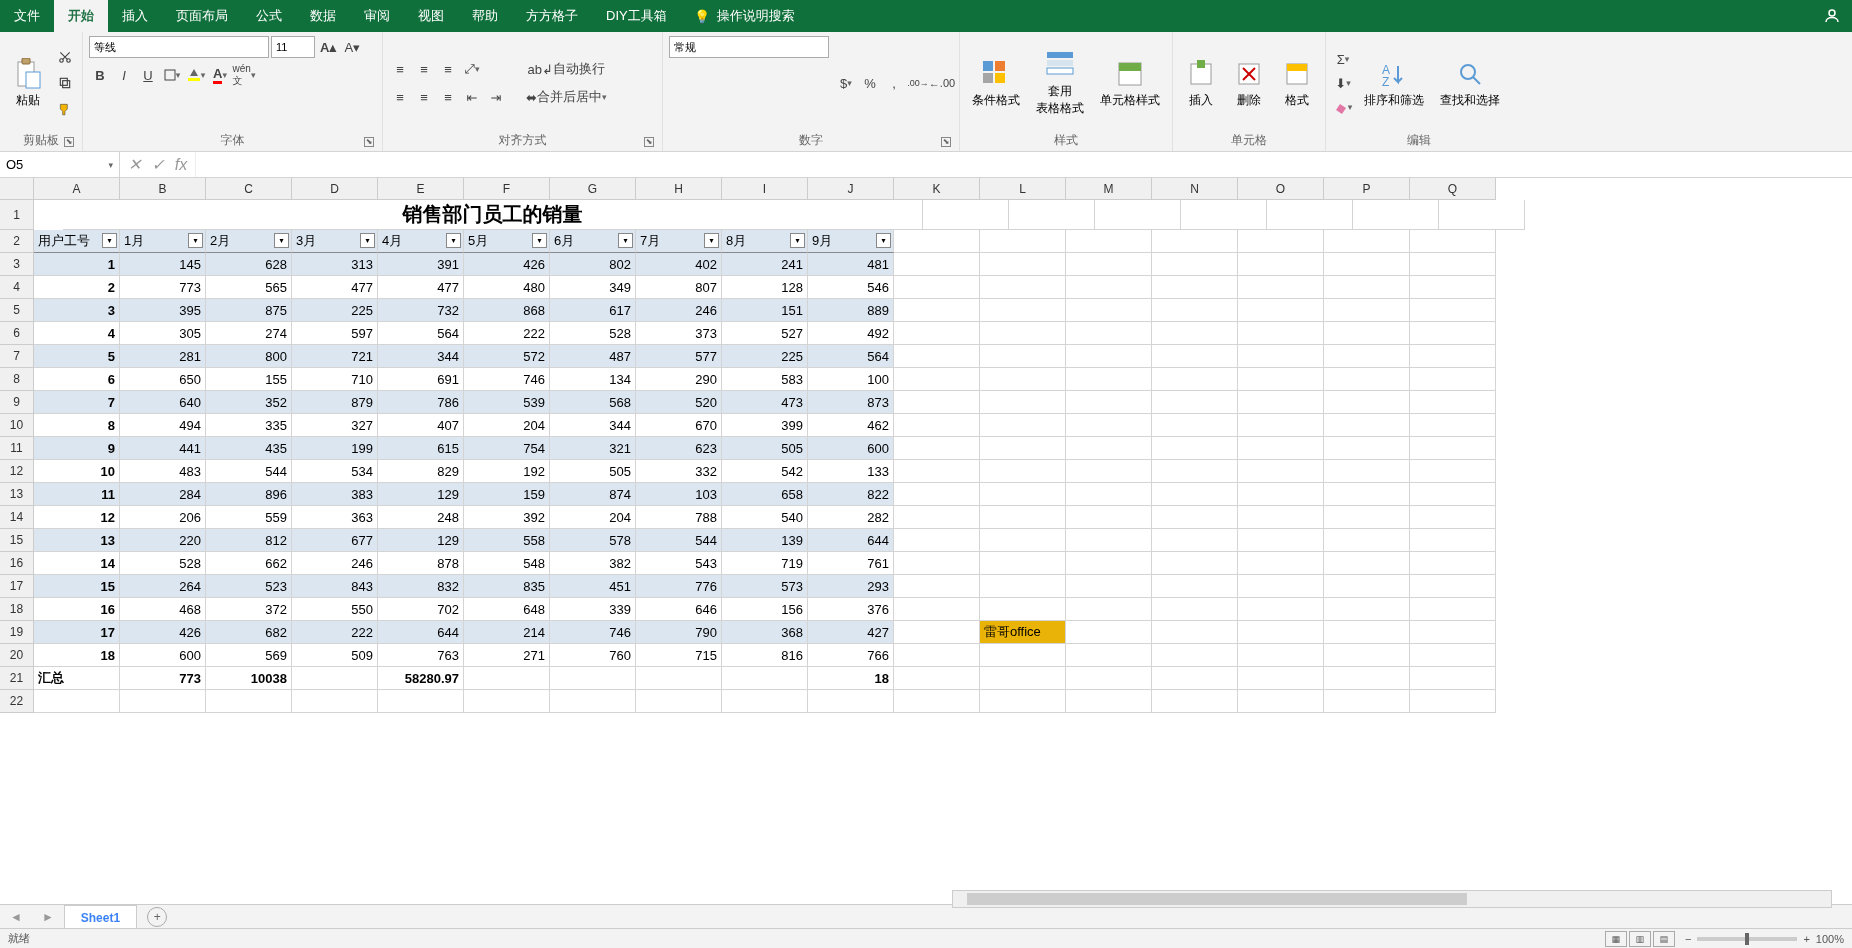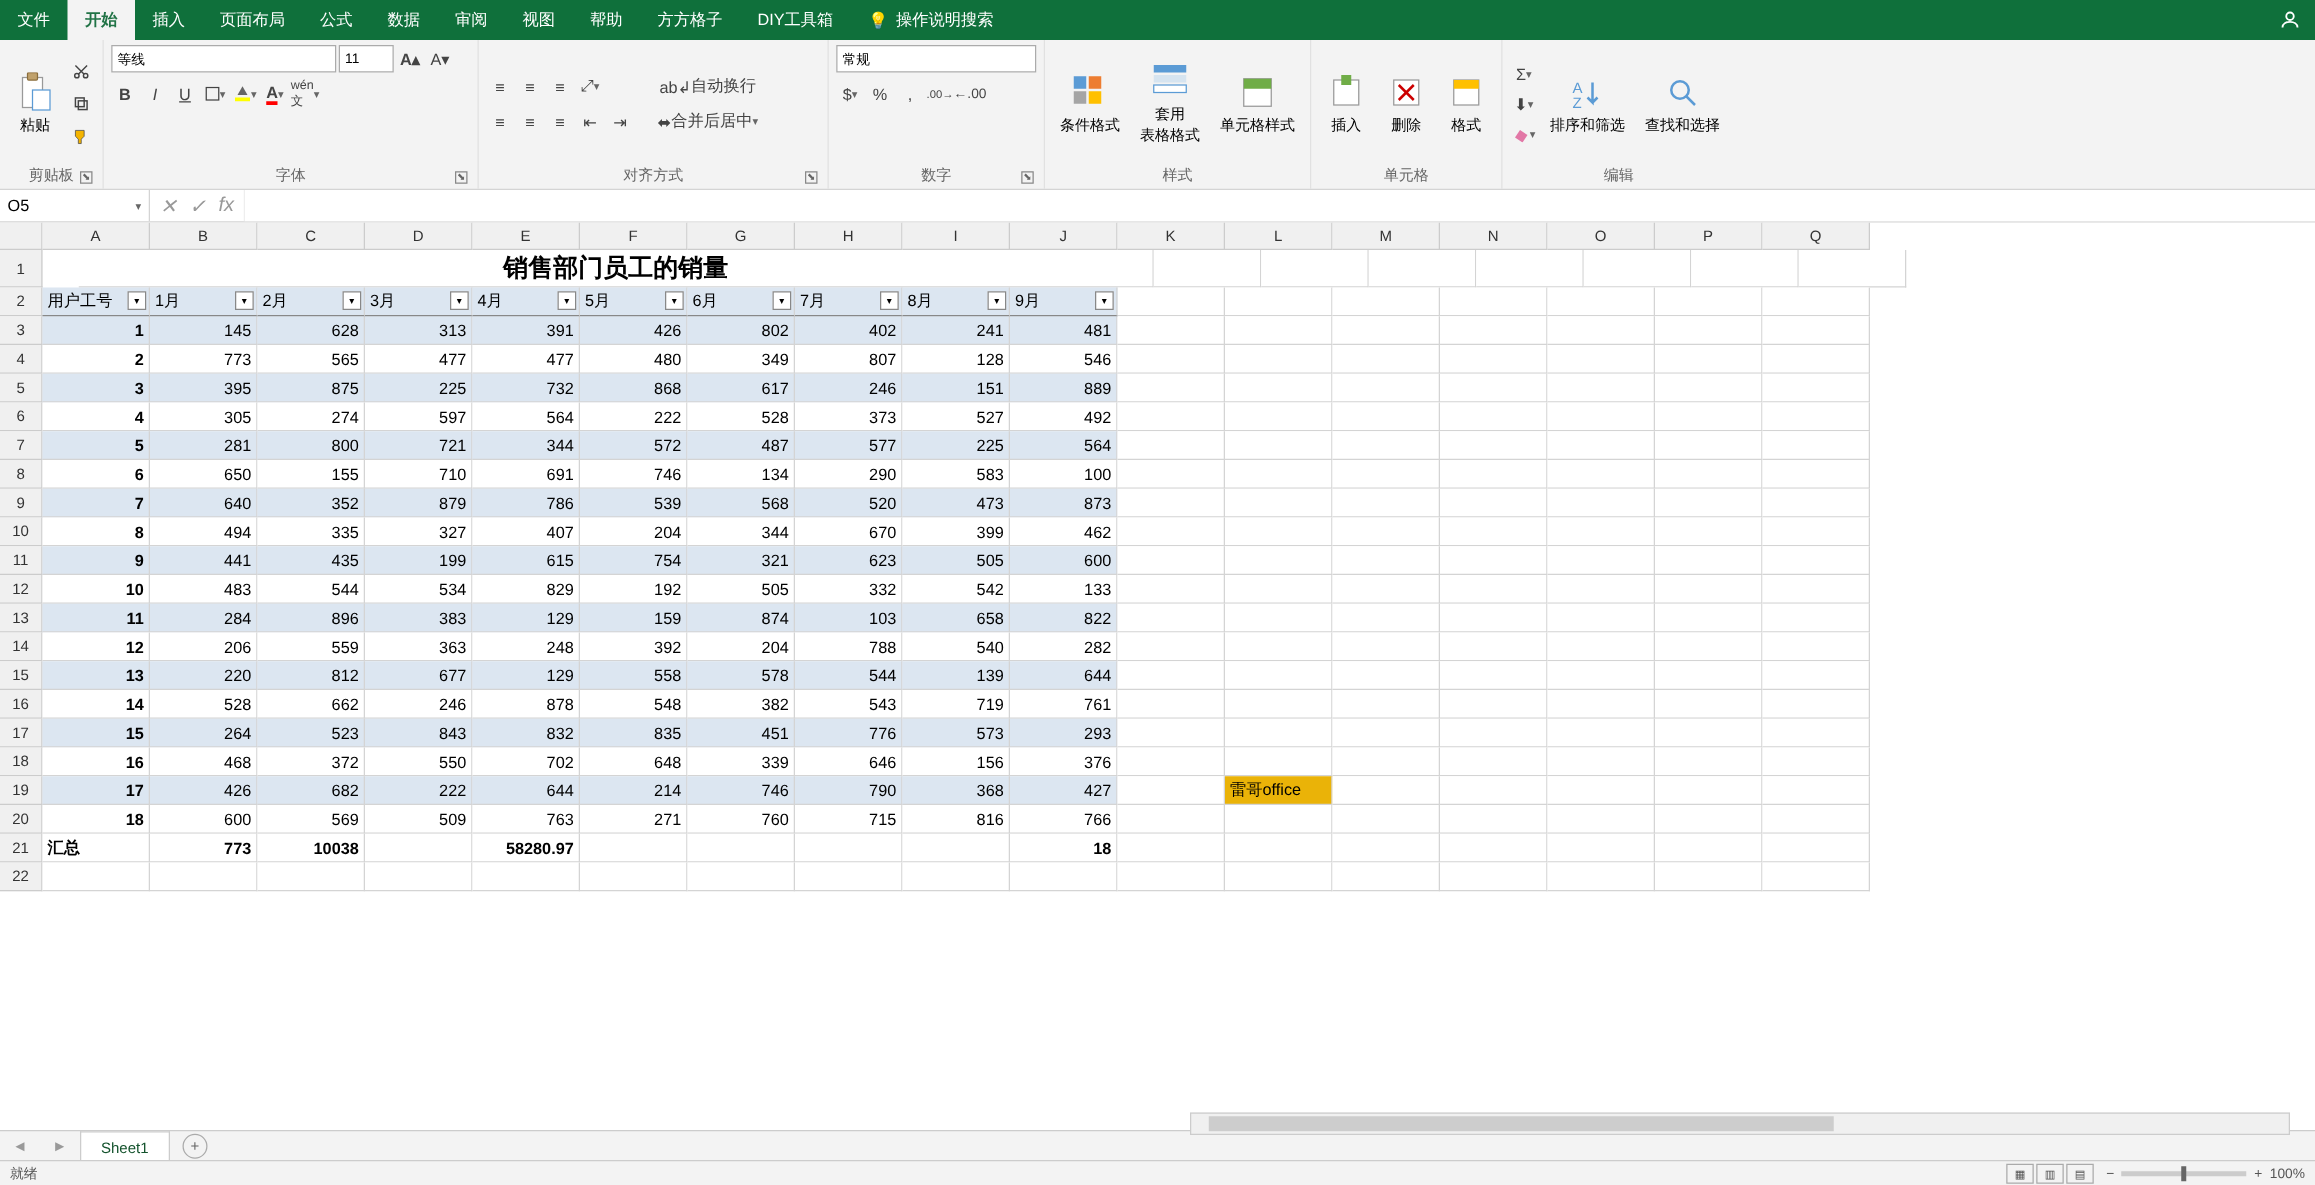--- a/index.html
+++ b/index.html
@@ -194,7 +194,7 @@
   </div>
 
   <div class="ribbon-group" style="min-width:170px">
-    <div class="body" style="flex-direction:column;align-items:stretch;gap:6px;">
+    <div class="body" style="flex-direction:row;align-items:stretch;gap:6px;justify-content:center;">
       <input class="sel" style="width: 160px;" value="常规">
       <div class="small-row">
         <span class="sbtn drop">$</span>

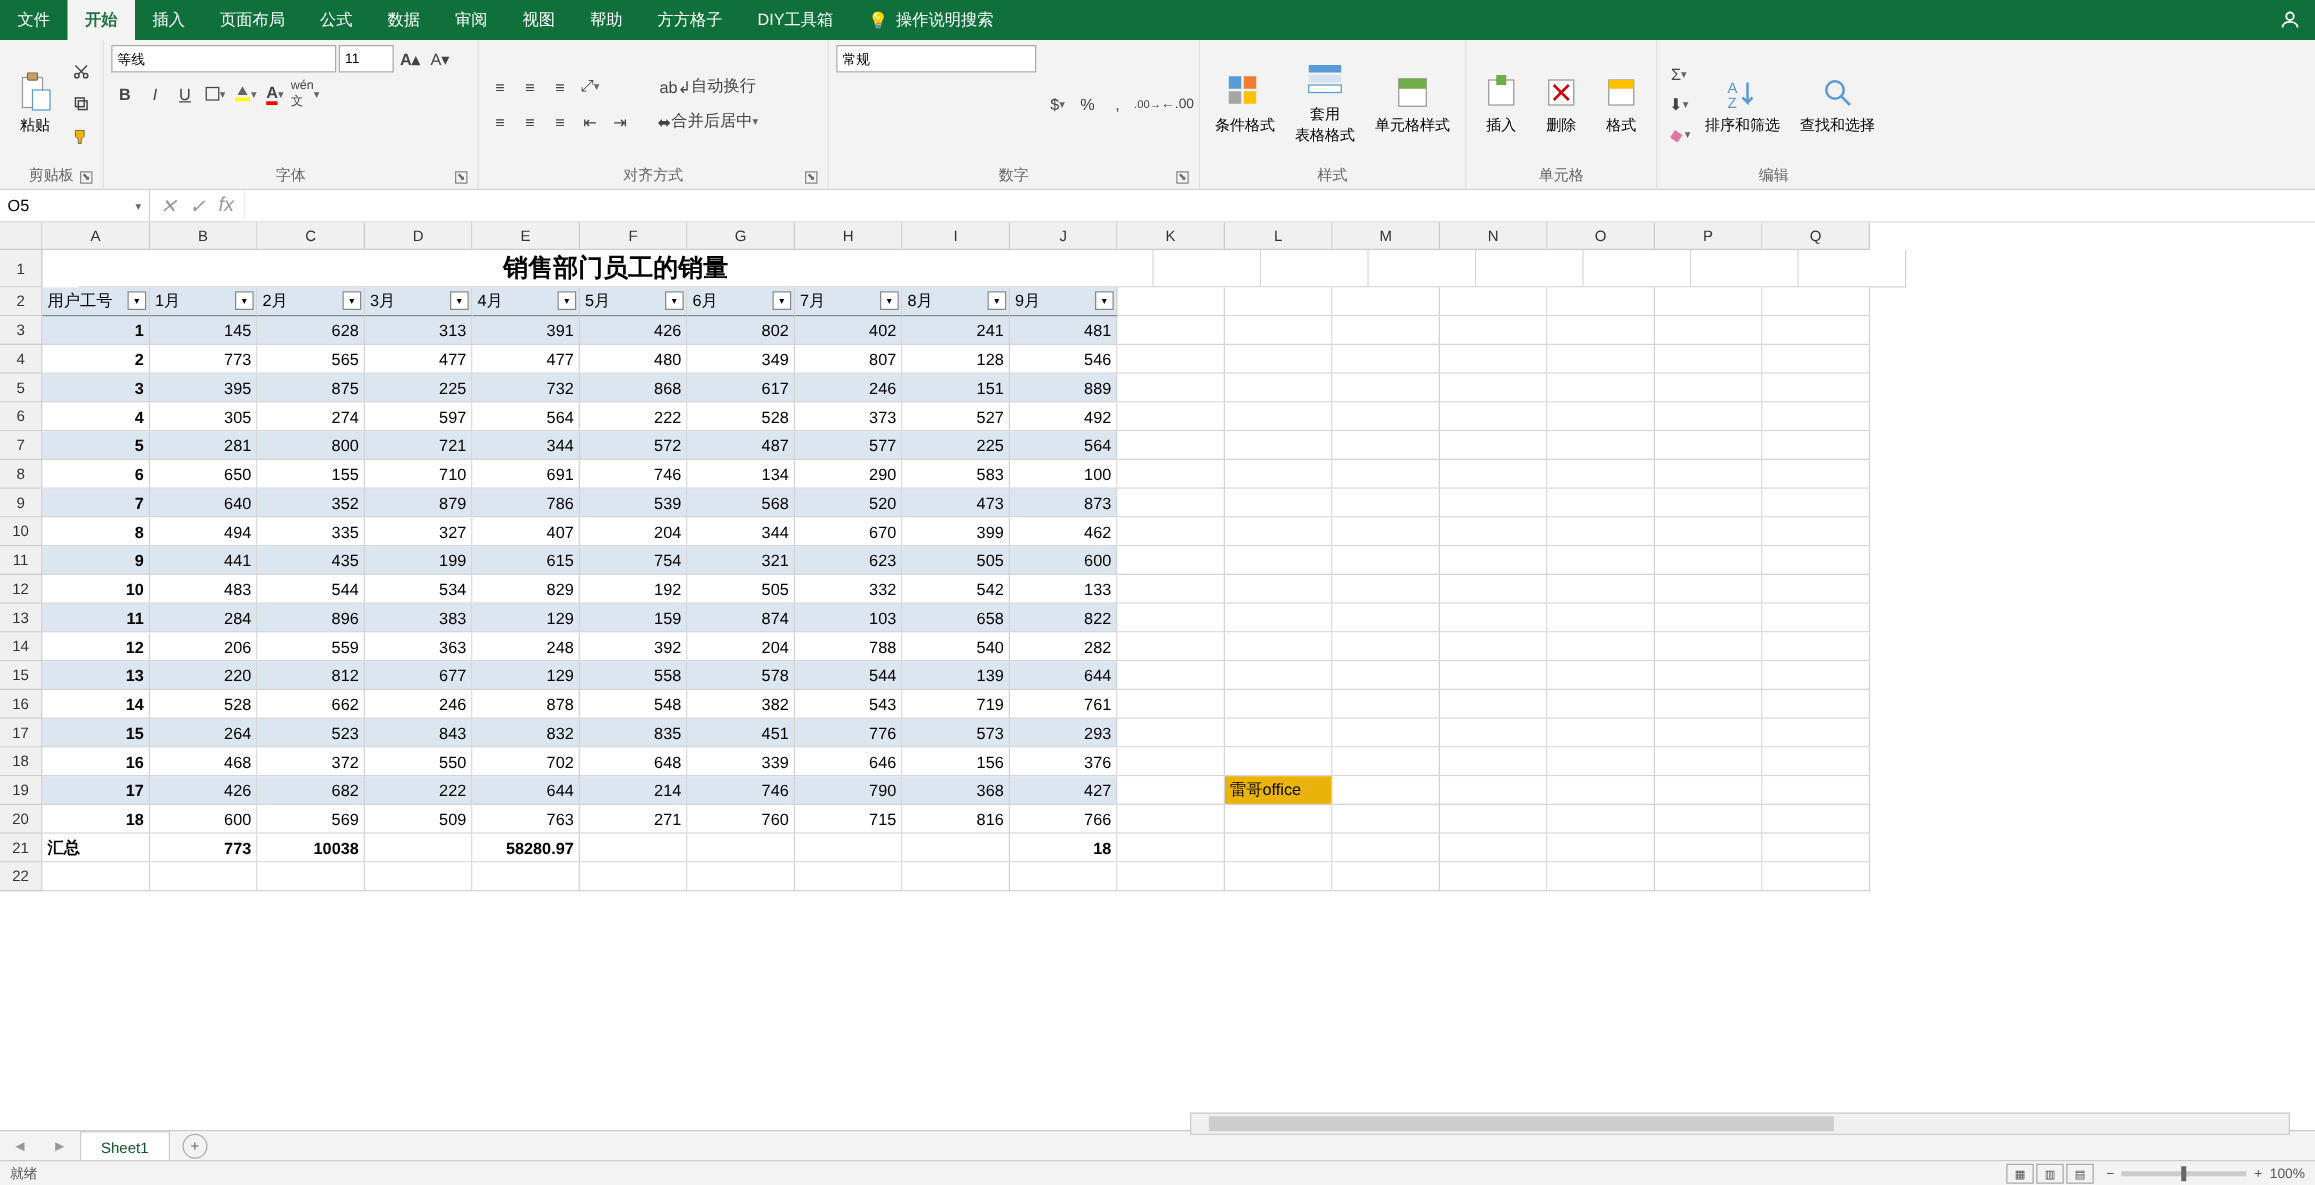--- a/index.html
+++ b/index.html
@@ -58,7 +58,7 @@
 
 .sheet-tabs { position: absolute; bottom: 20px; left: 0; right: 0; height: 24px; background: #f3f3f3; border-top: 1px solid #ccc; display: flex; align-items: center; font-size: 12px; }
 .sheet-nav { padding: 0 10px; color: #999; cursor: pointer; }
-.sheet-tab { padding: 0 16px; height: 24px; line-height: 24px; background: #fff; border: 1px solid #ccc; border-bottom: none; cursor: pointer; color: #14532d; font-weight: normal; }
+.sheet-tab { padding: 0 16px; height: 24px; line-height: 24px; background: #fff; border: 1px solid #ccc; border-bottom: none; cursor: pointer; color: #3b82f6; font-weight: bold; }
 .sheet-add { width: 20px; height: 20px; border: 1px solid #aaa; border-radius: 50%; margin-left: 10px; display:flex; align-items:center; justify-content:center; cursor:pointer; color:#666; }
 .hscroll { position: absolute; right: 20px; bottom: 20px; width: 880px; height: 18px; background: #f0f0f0; border: 1px solid #ccc; }
 .hscroll .thumb { position: absolute; left: 14px; top: 2px; width: 500px; height: 12px; background: #cdcdcd; }

